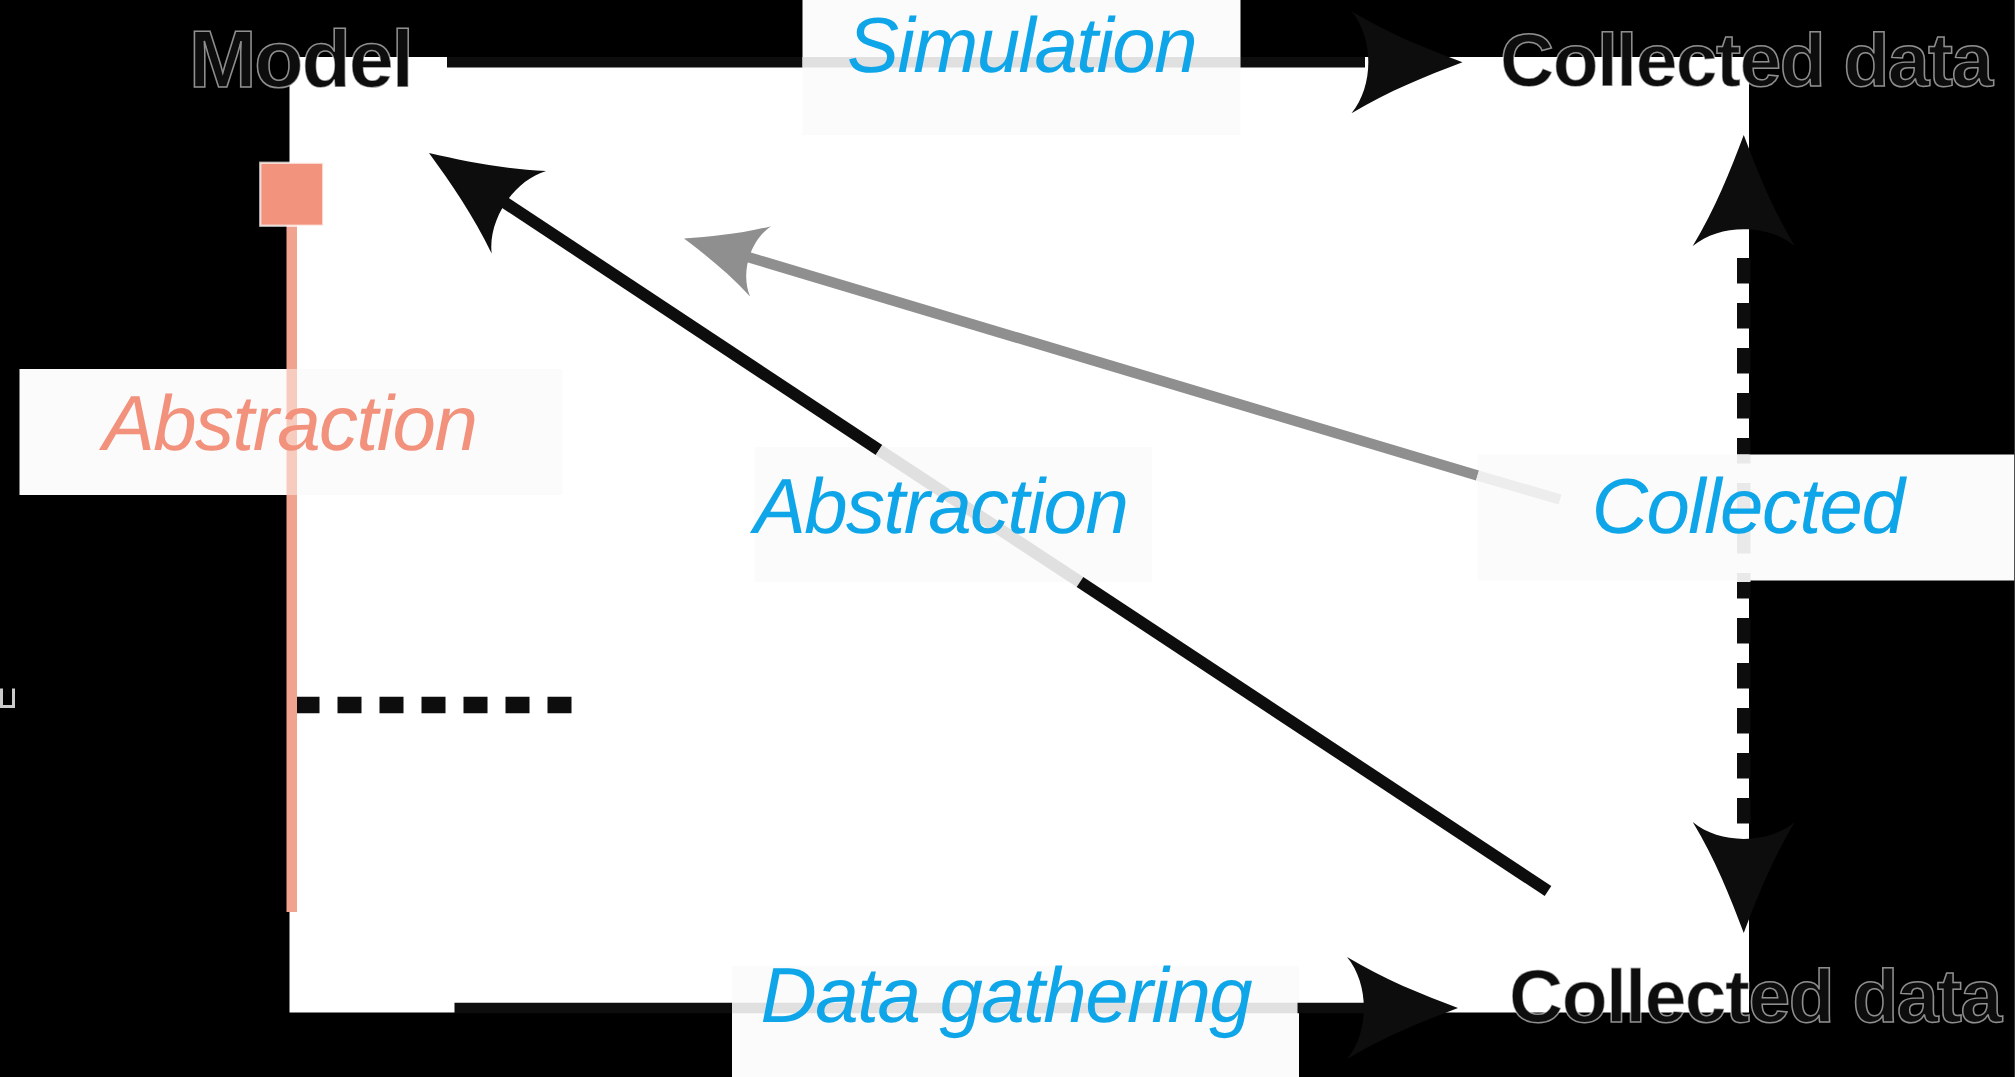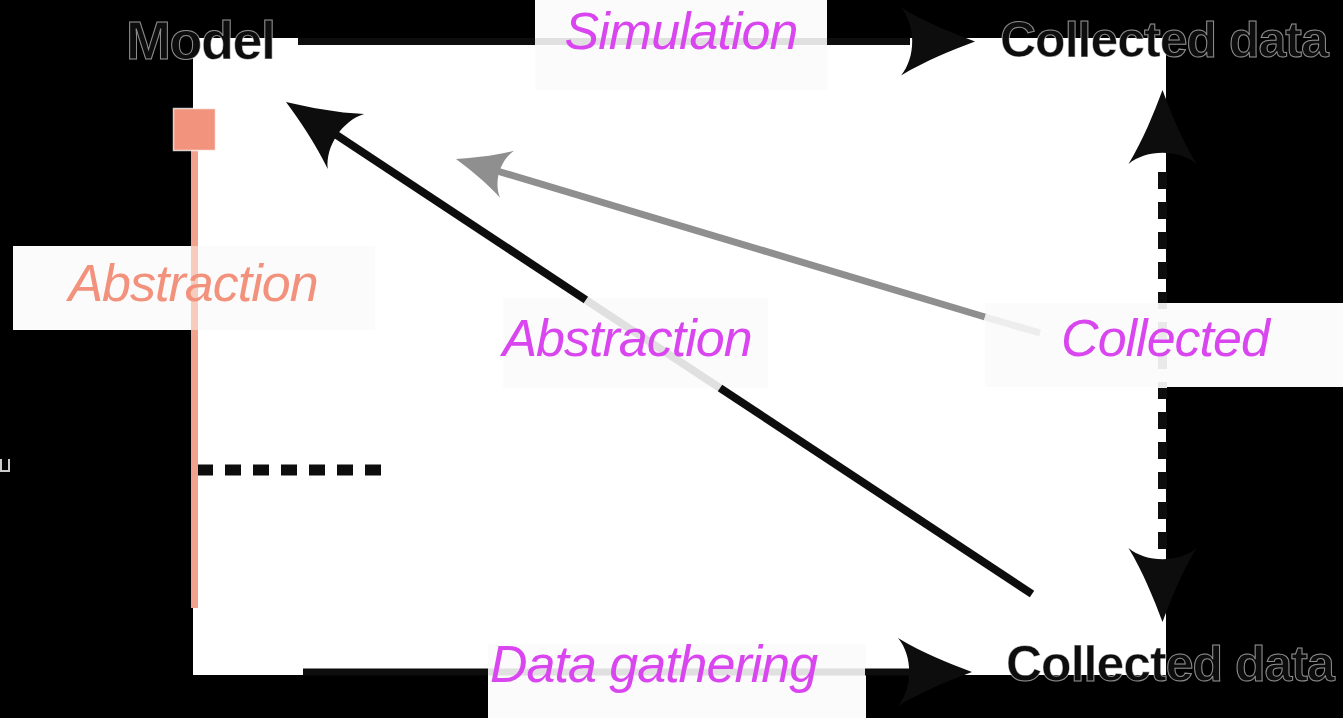--- a/index.html
+++ b/index.html
@@ -26,7 +26,7 @@
   .edge-label {
     font-style: italic;
     font-size: 52px;
-    color: #d946ef;
+    color: #0ea5e9;
     width: 300px;
     text-align: center;
     letter-spacing: -1px;

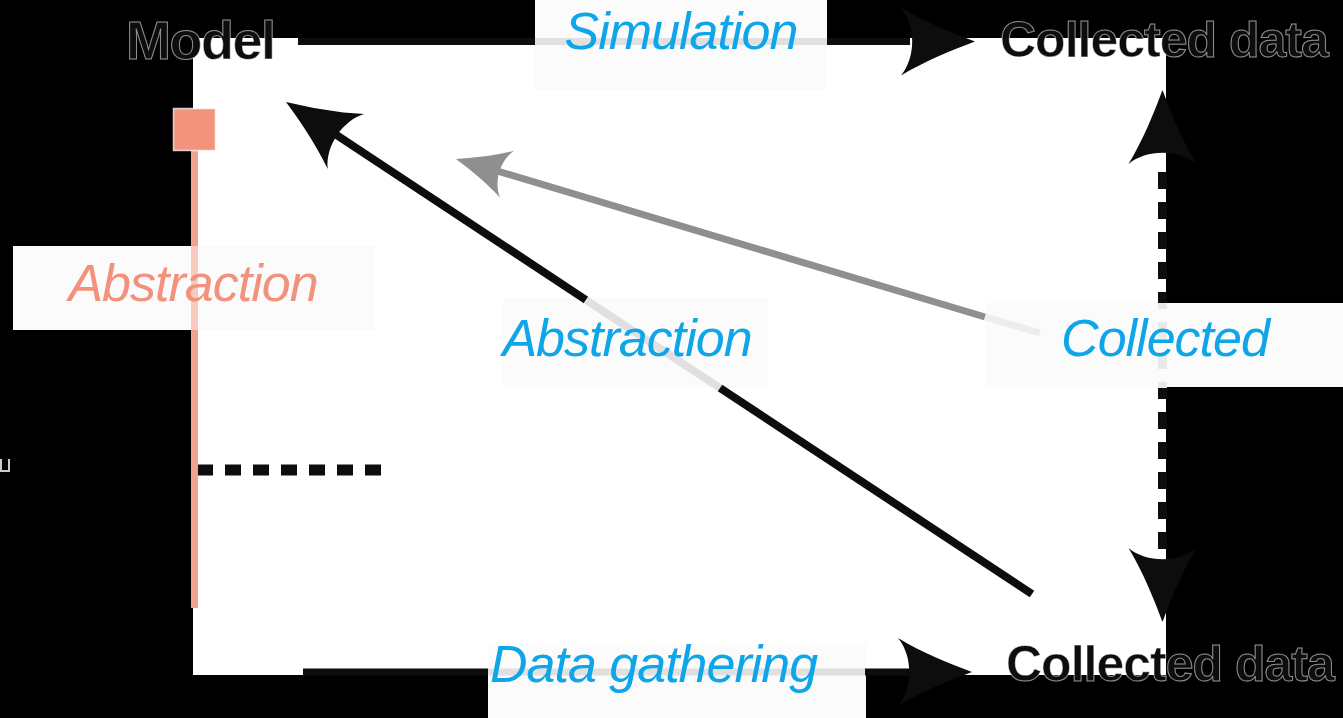--- a/index.html
+++ b/index.html
@@ -118,7 +118,7 @@
   <div class="lbl edge-label salmon" style="left:43px; top:256px;">Abstraction</div>
   <div class="lbl edge-label" style="left:477px; top:311px;">Abstraction</div>
   <div class="lbl edge-label" style="left:1015px; top:311px;">Collected</div>
-  <div class="lbl edge-label" style="left:490px; top:637px;">Data gathering</div>
+  <div class="lbl edge-label" style="left:507px; top:637px;">Data gathering</div>
 
 </div>
 

